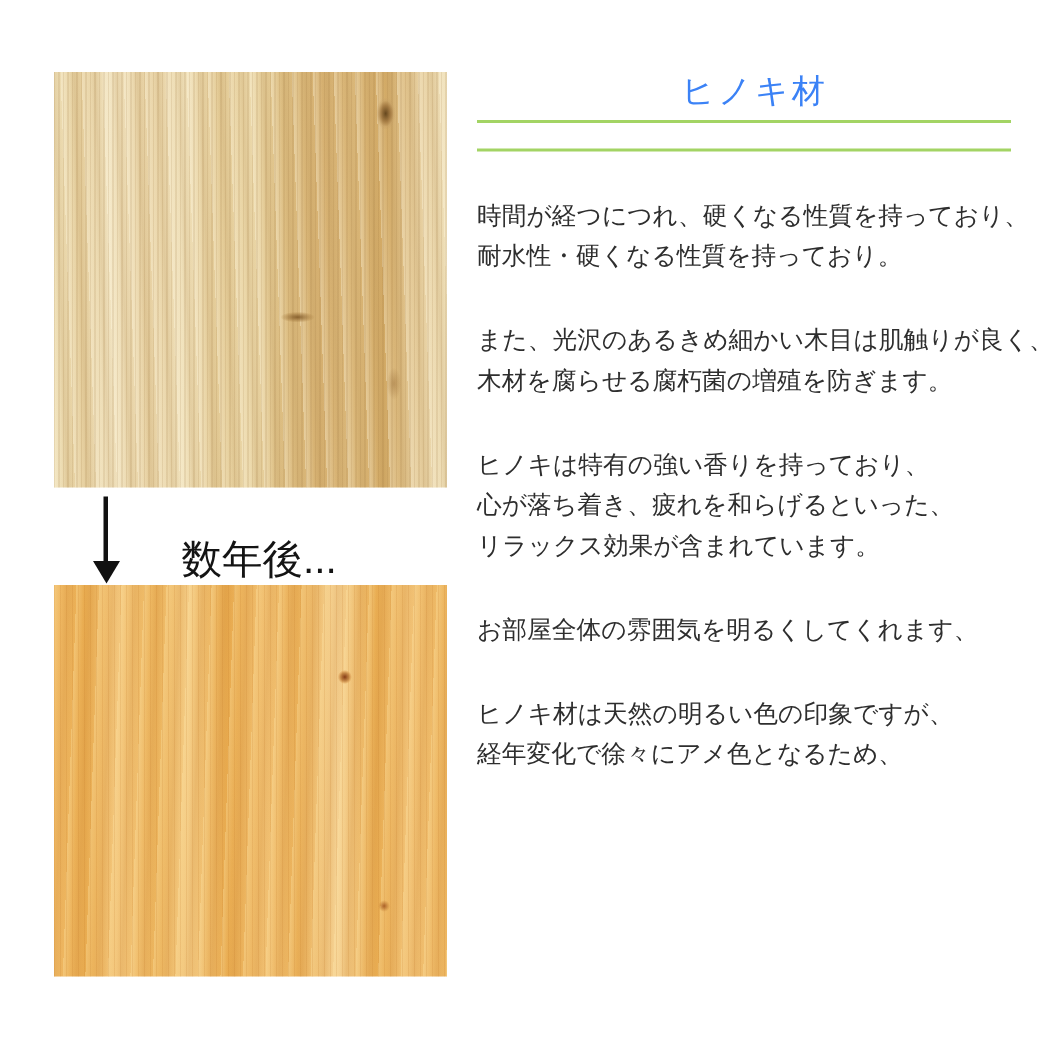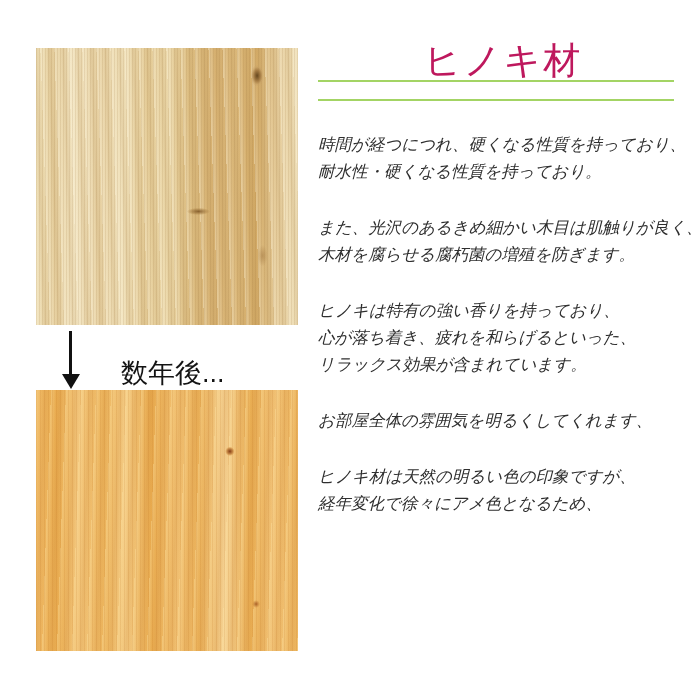--- a/index.html
+++ b/index.html
@@ -35,7 +35,7 @@
   .years-label{position:absolute;left:121px;top:358px;font-size:27px;line-height:30px;color:#141414;white-space:nowrap;}
   
   .right-col{position:absolute;left:318px;top:44px;width:370px;}
-  .page-title{font-size:37px;line-height:33px;text-align:center;color:#be185d;letter-spacing:2px;margin:0;font-weight:500;}
+  .page-title{font-size:22px;line-height:33px;text-align:center;color:#3b82f6;letter-spacing:2px;margin:0;font-weight:500;}
   .rule{height:2px;width:356px;margin-top:3px;}
   .rule + .rule{margin-top:17px;}
   .paras{margin-top:30px;font-style:italic;}

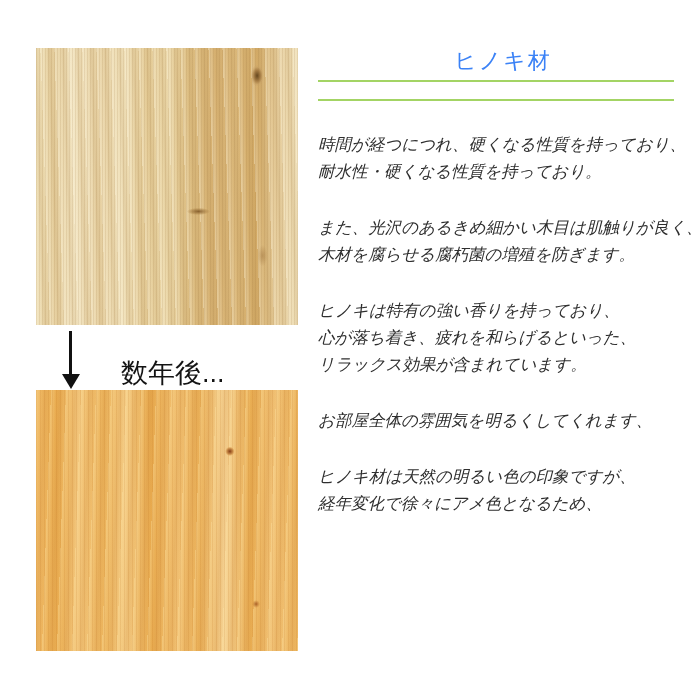--- a/index.html
+++ b/index.html
@@ -38,7 +38,7 @@
   .page-title{font-size:22px;line-height:33px;text-align:center;color:#3b82f6;letter-spacing:2px;margin:0;font-weight:500;}
   .rule{height:2px;width:356px;margin-top:3px;}
   .rule + .rule{margin-top:17px;}
-  .paras{margin-top:30px;font-style:italic;}
+  .paras{margin-top:30px;}
   .para{margin:0 0 29px 0;font-size:16.5px;line-height:27px;color:#2e2e2e;}
   .para .line{white-space:nowrap;}
 </style>

